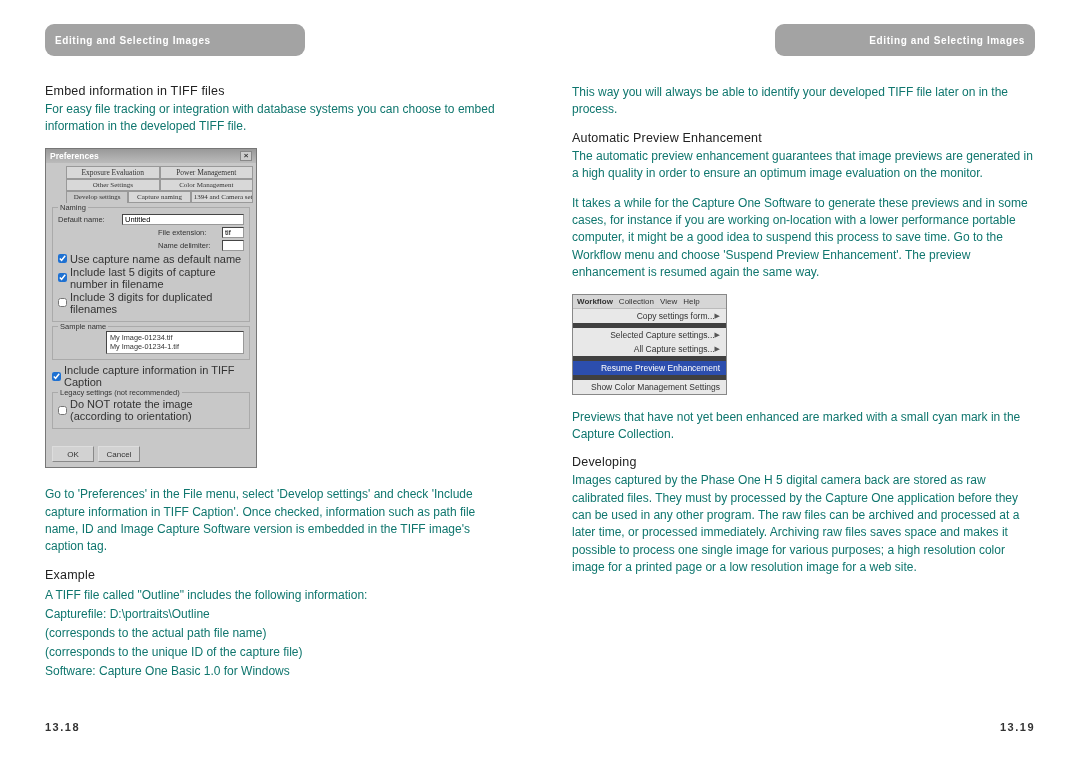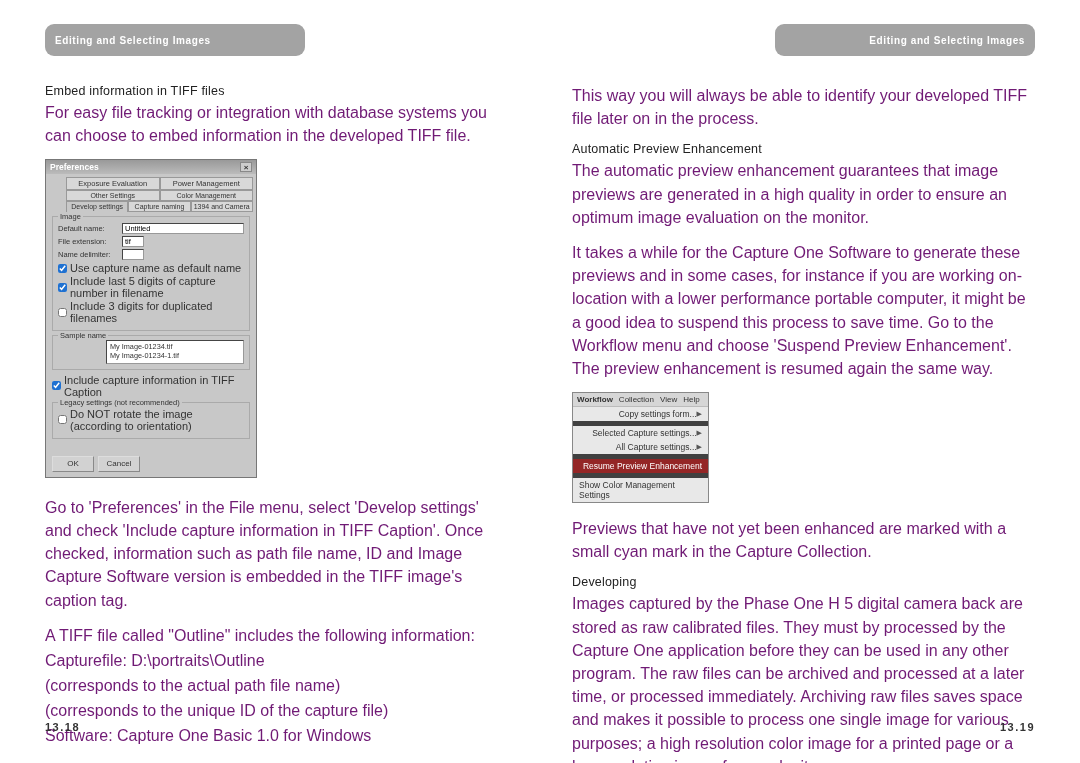--- a/index.html
+++ b/index.html
@@ -53,9 +53,9 @@
     letter-spacing: 0.2px;
   }
   p {
-    font-size: 16px;
+    font-size: 12px;
     line-height: 1.45;
-    color: #701a75;
+    color: #0f766e;
     margin-bottom: 12px;
   }
   .example-block p { margin-bottom: 1px; line-height: 1.5; }

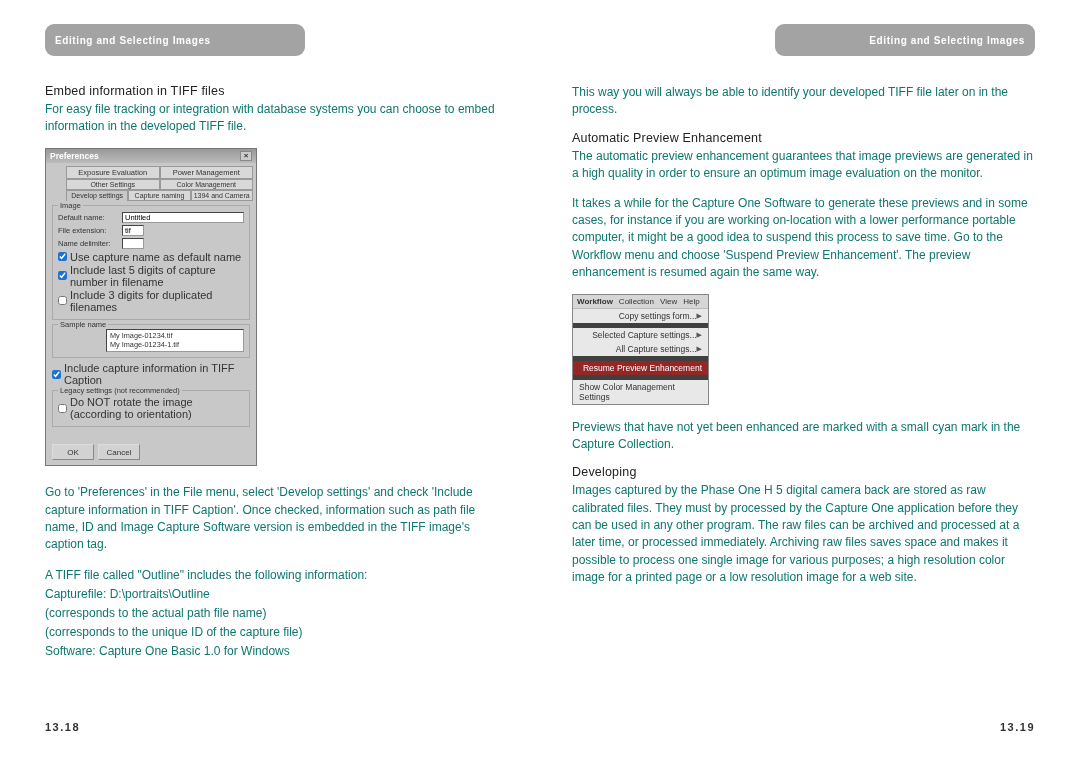--- a/index.html
+++ b/index.html
@@ -99,7 +99,7 @@
     display: flex; align-items: center; justify-content: center;
     font-size: 8px; color: #333;
   }
-  .prefs-tabs-row { display: flex; padding: 3px 3px 0 20px; gap: 0; flex-wrap: wrap; }
+  .prefs-tabs-row { display: flex; padding: 3px 3px 0 20px; gap: 0; flex-wrap: wrap; font-family: Liberation Serif, serif; }
   .prefs-tab {
     flex: 1;
     border: 1px solid #999;

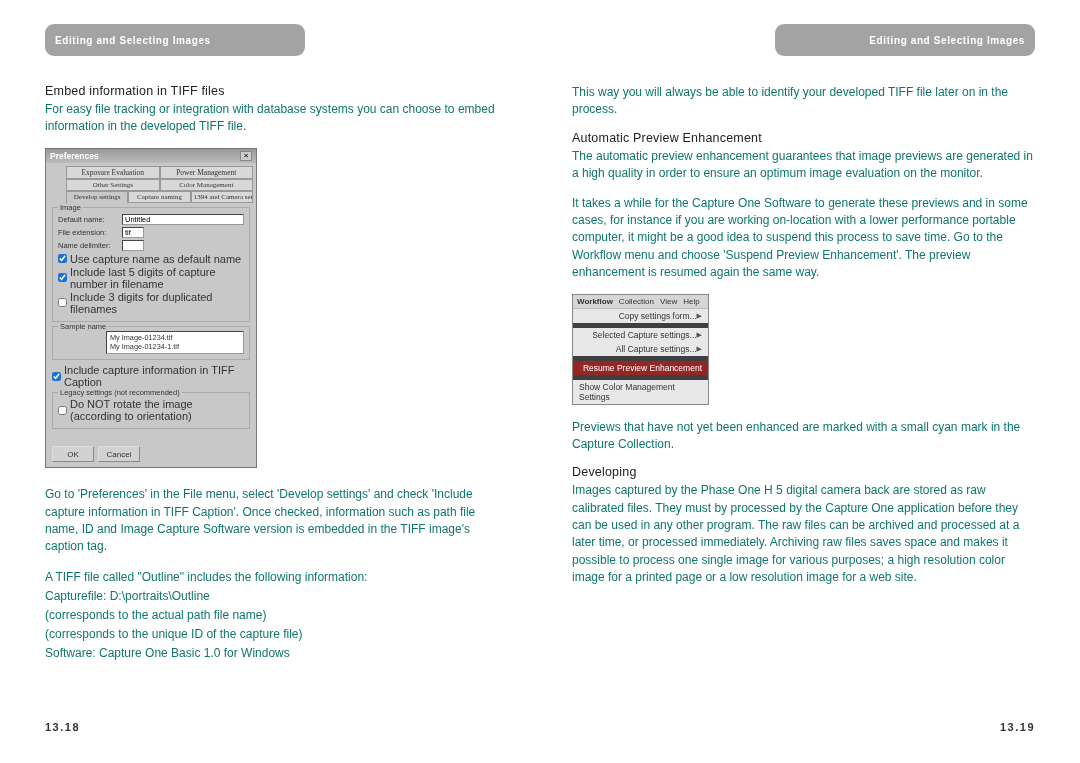--- a/index.html
+++ b/index.html
@@ -190,7 +190,7 @@
         </div>
         <div class="prefs-body">
           <div class="fieldset">
-            <div class="fieldset-label">Image</div>
+            <div class="fieldset-label">Naming</div>
             <div class="field-row">
               <label>Default name:</label>
               <input type="text" value="Untitled" style="">

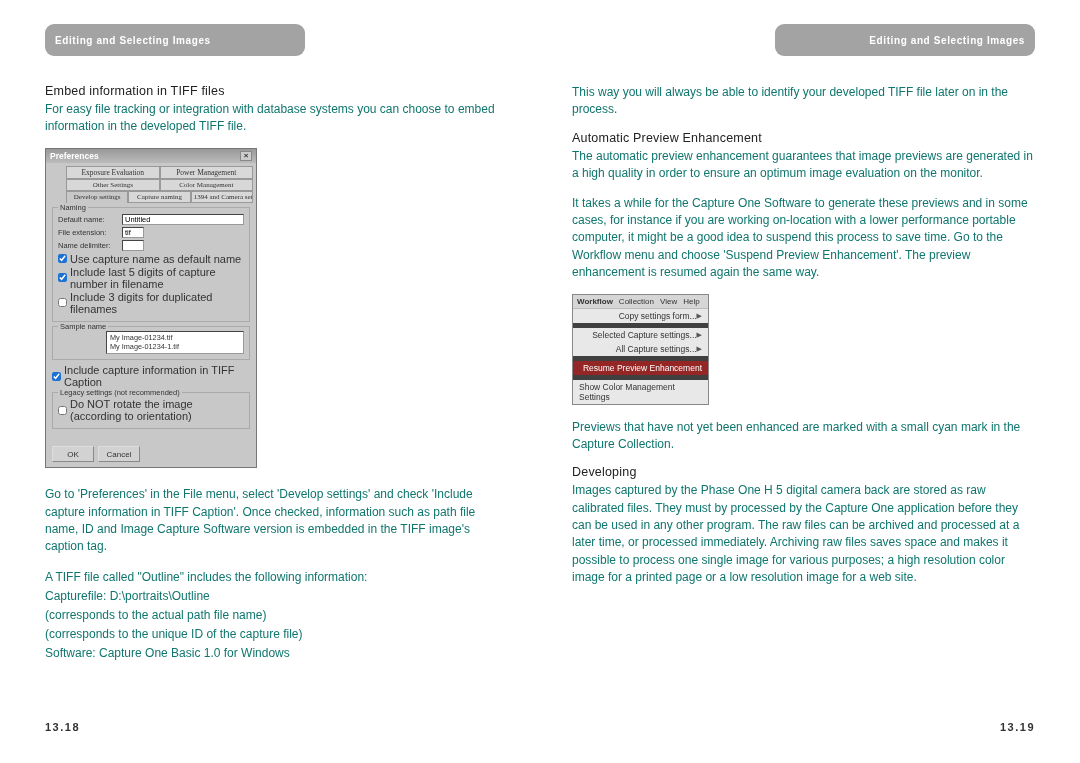--- a/index.html
+++ b/index.html
@@ -117,7 +117,7 @@
   .prefs-body { padding: 4px 6px 8px 6px; }
   .fieldset { border: 1px solid #aaa; padding: 4px 5px 5px 5px; margin-bottom: 4px; position: relative; }
   .fieldset-label { position: absolute; top: -5px; left: 5px; background: #c8c8c8; padding: 0 2px; font-size: 7.5px; }
-  .field-row { display: flex; align-items: center; margin: 2px 0; gap: 4px; }
+  .field-row { display: flex; align-items: center; margin: 2px 0; gap: 4px; justify-content: flex-end; }
   .field-row label { font-size: 7.5px; width: 60px; }
   .field-row input[type=text] {
     flex: 1; height: 11px; font-size: 7.5px; padding: 0 2px;

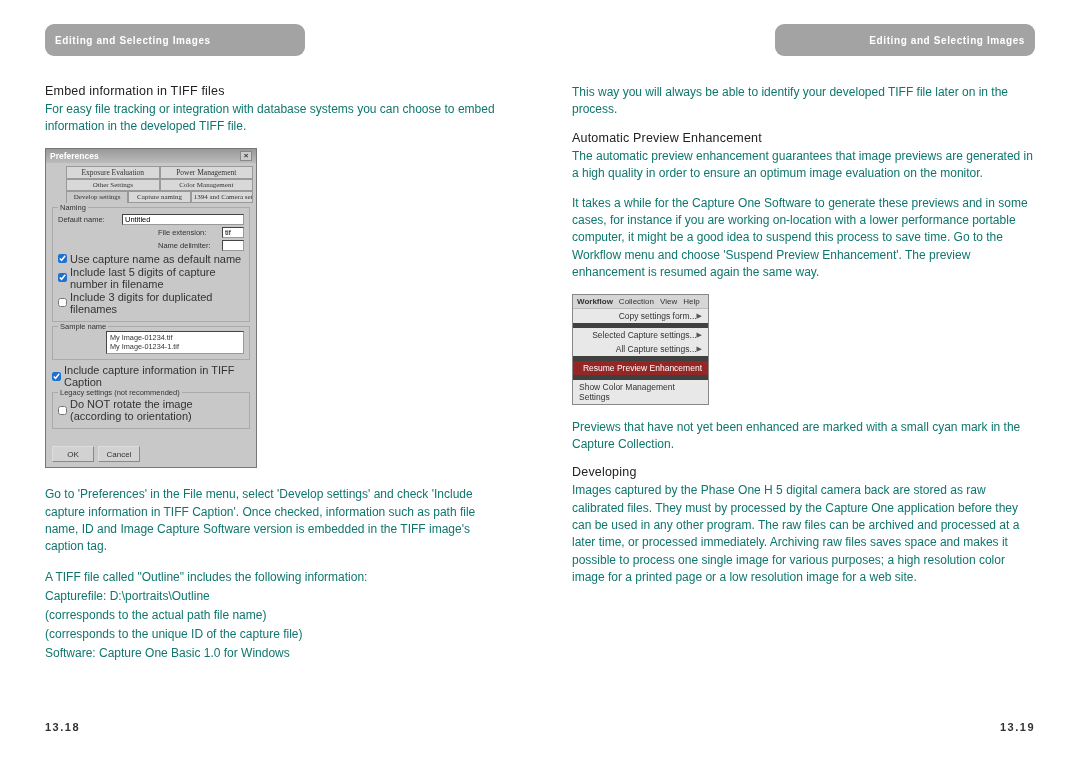--- a/index.html
+++ b/index.html
@@ -140,7 +140,7 @@
 
   
   .menu-mock {
-    width: 137px;
+    width: 155px;
     background: #e8e8e8;
     border: 1px solid #888;
     font-family: Tahoma, Arial, sans-serif;

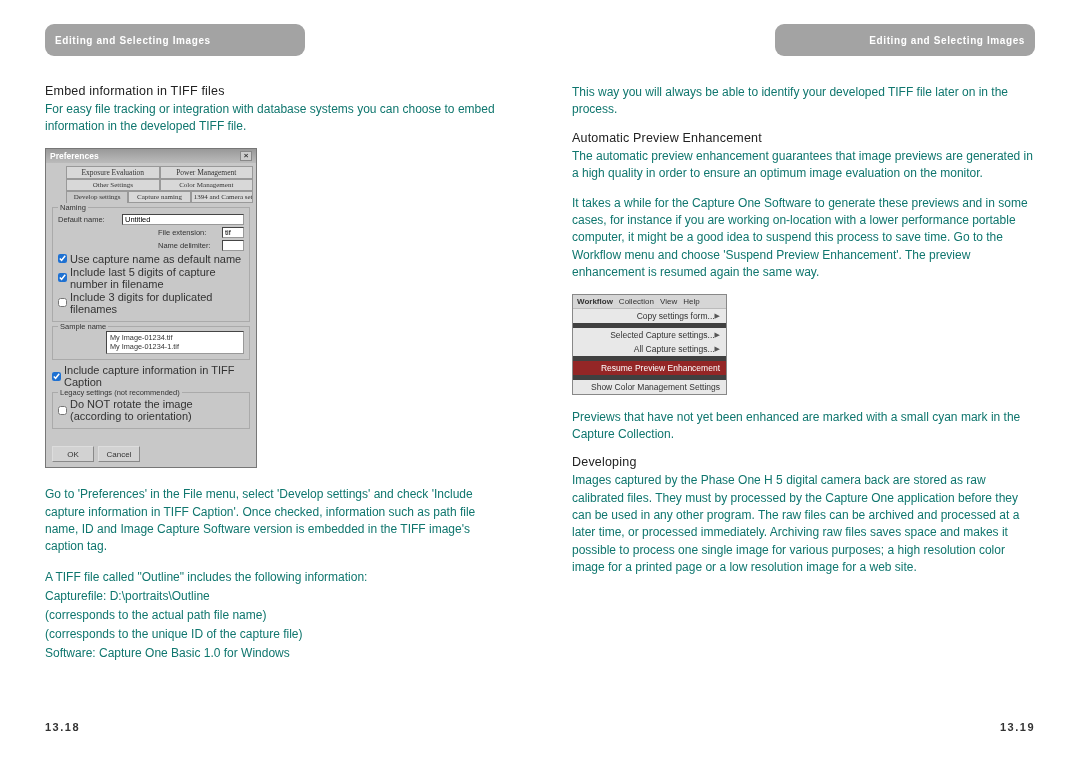--- a/index.html
+++ b/index.html
@@ -156,7 +156,7 @@
     border-bottom: 0;
   }
   .menu-item.sep { border-top: 5px solid #404040; }
-  .menu-item.highlight { background: #b91c1c; color: #fff; }
+  .menu-item.highlight { background: #1d4ed8; color: #fff; }
   .menu-arrow { font-size: 7px; color: #555; }
 </style>
 </head>

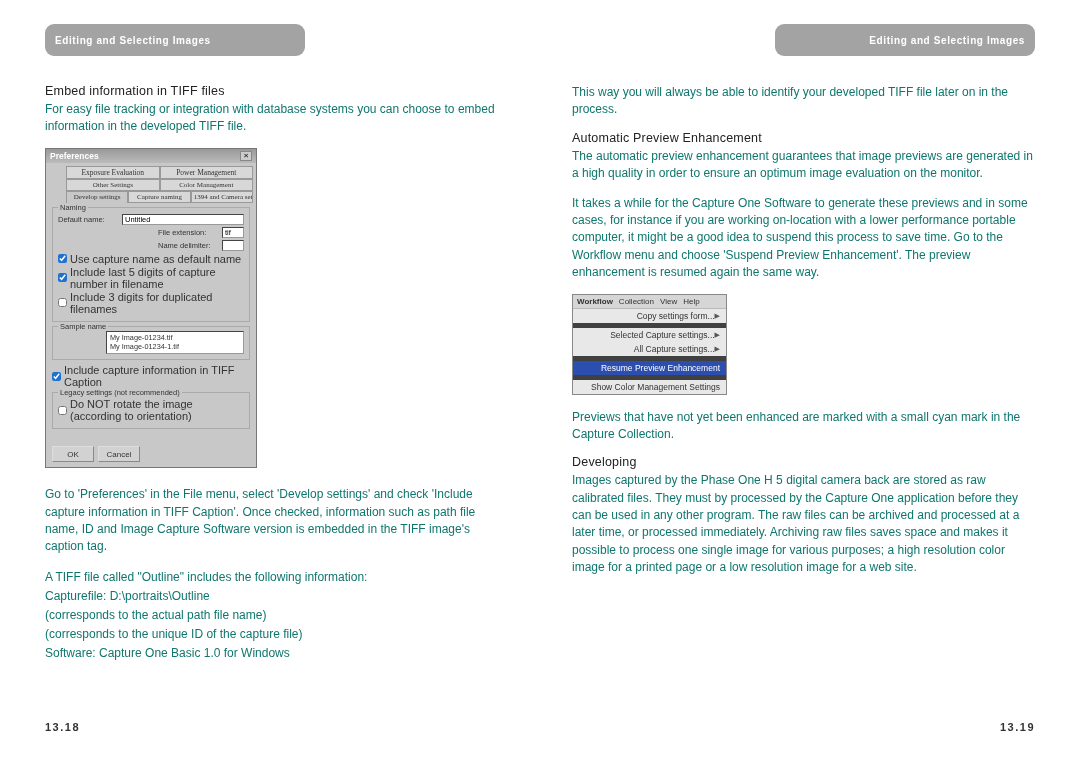--- a/index.html
+++ b/index.html
@@ -243,6 +243,7 @@
 
       <p>Go to 'Preferences' in the File menu, select 'Develop settings' and check 'Include capture information in TIFF Caption'. Once checked, information such as path file name, ID and Image Capture Software version is embedded in the TIFF image's caption tag.</p>
 
+      <div class="section-title">Example</div>
       <div class="example-block">
         <p>A TIFF file called "Outline" includes the following information:</p>
         <p>Capturefile: D:\portraits\Outline</p>

